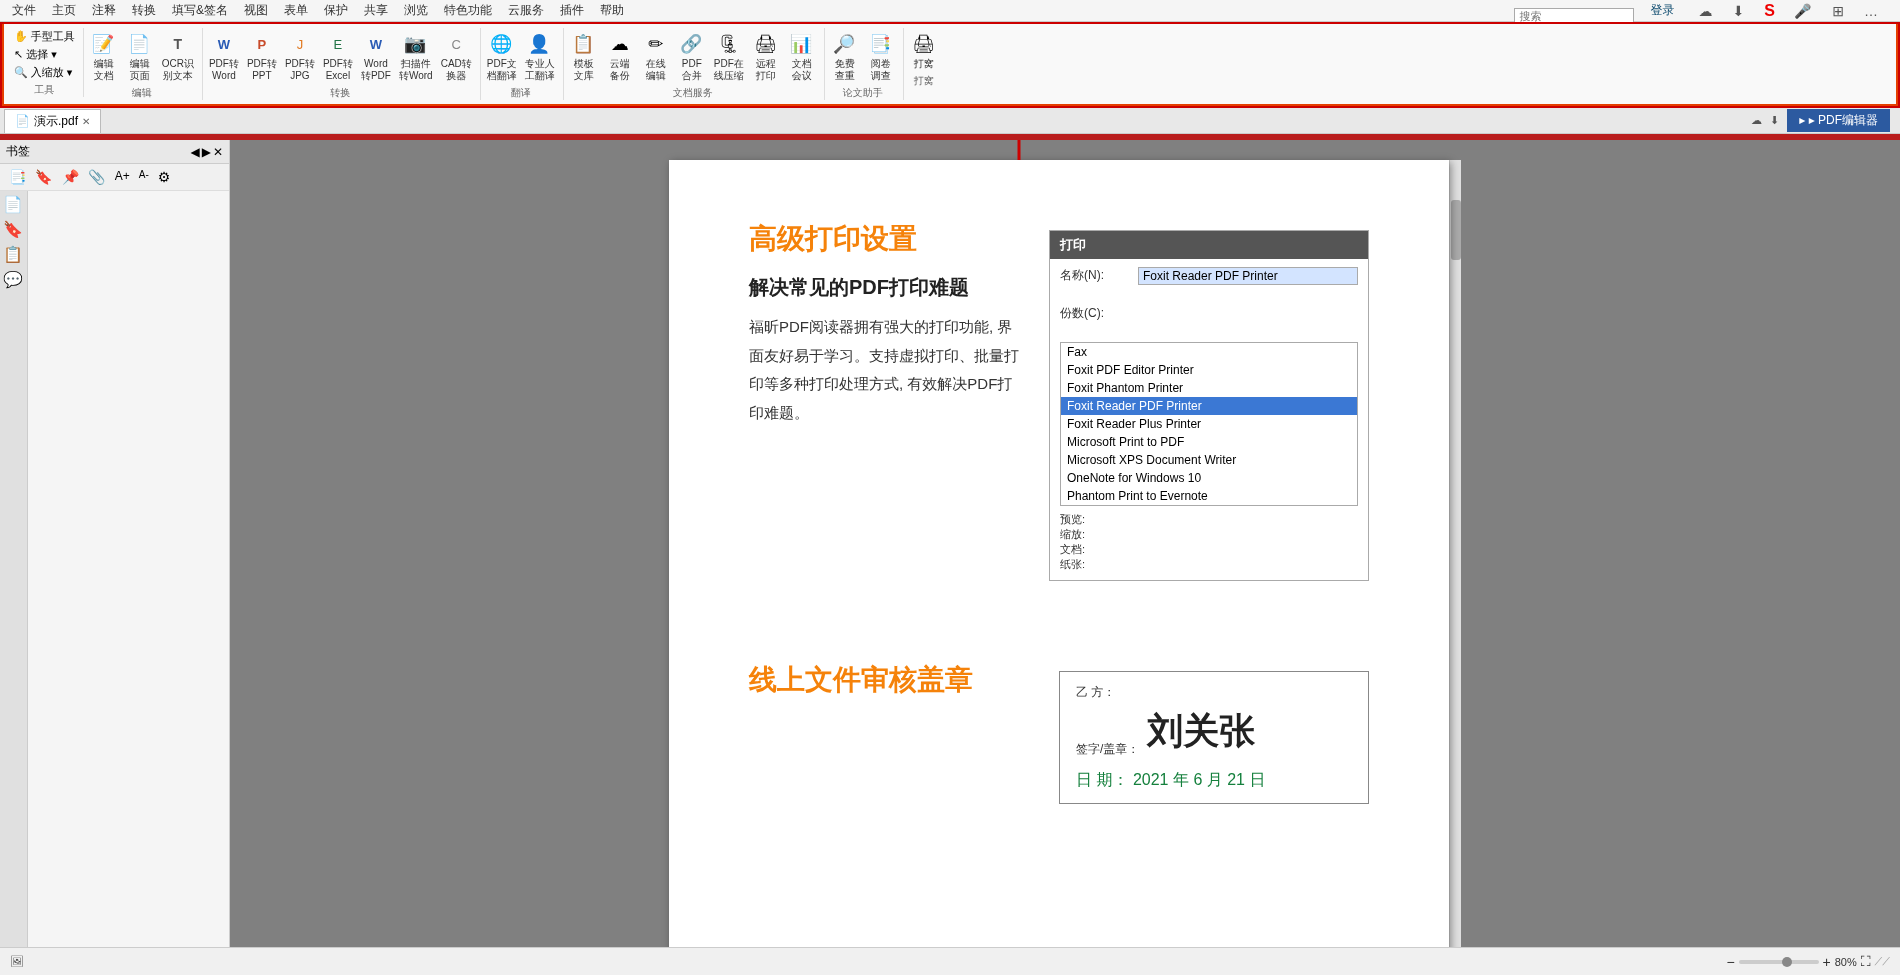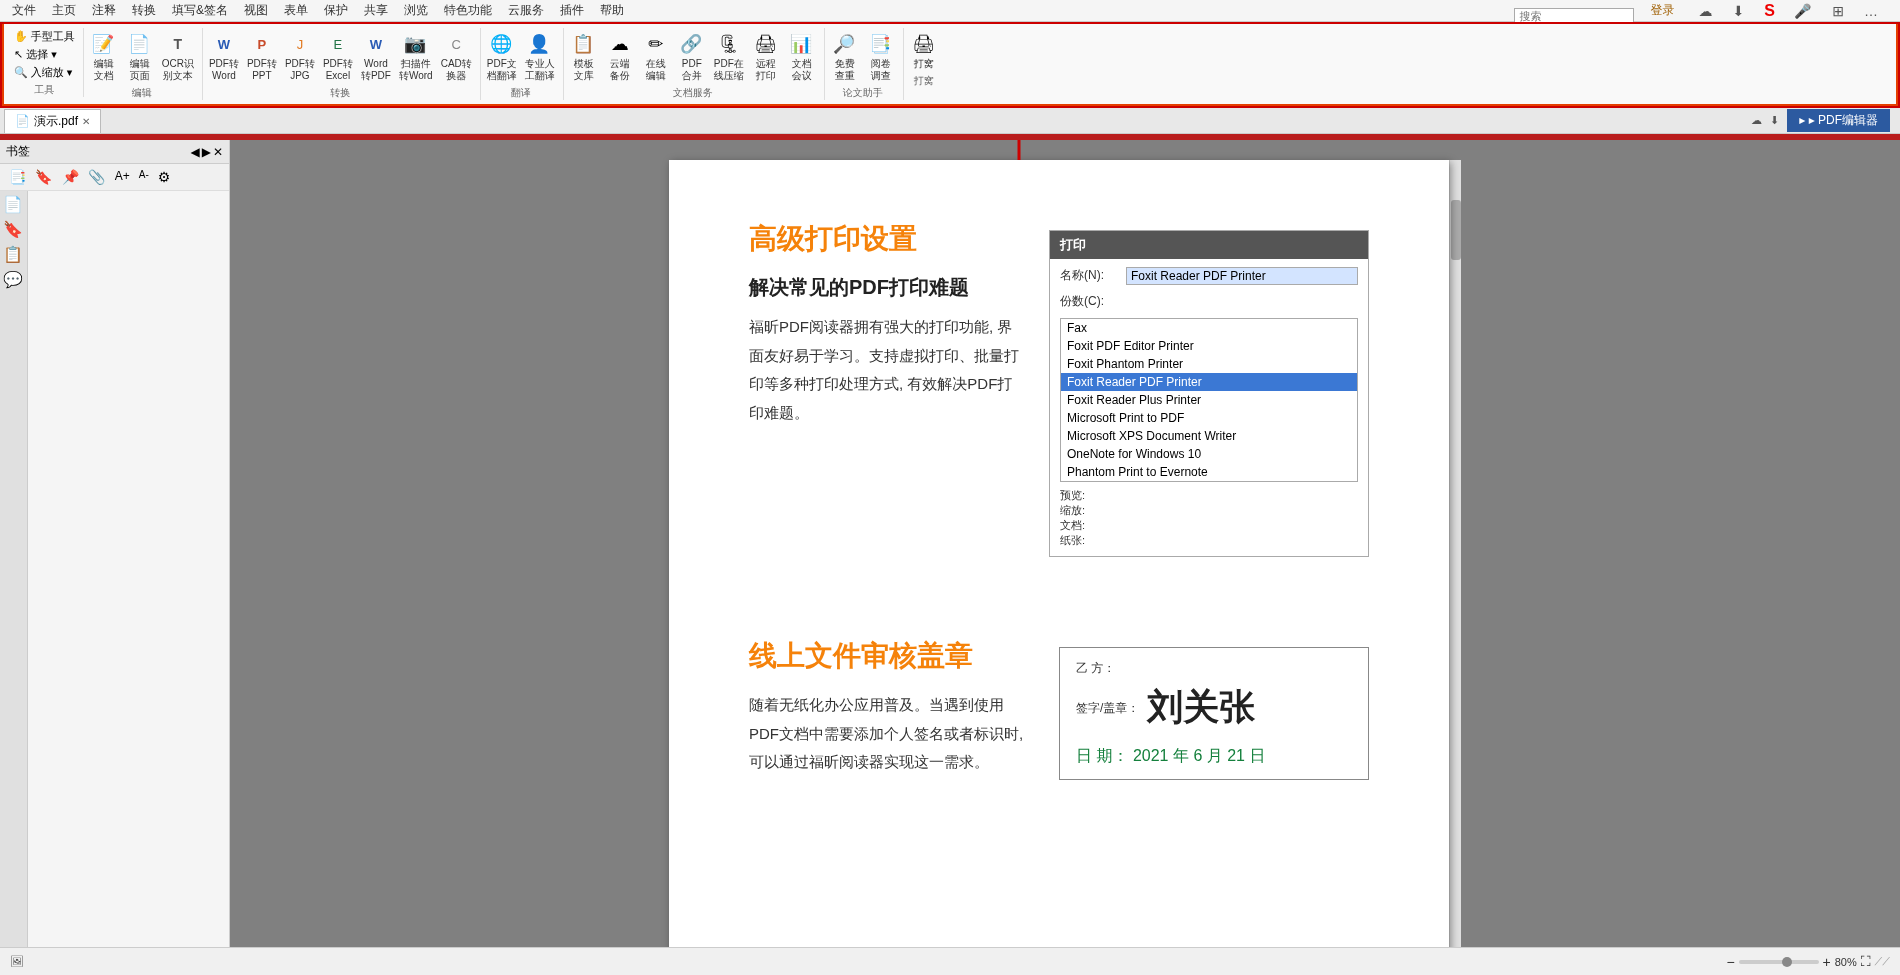--- a/index.html
+++ b/index.html
@@ -372,7 +372,7 @@
       <span>帮助</span>
       <div style="margin-left:auto; display:flex; align-items:center; gap:8px; padding-right:10px;">
         <input type="text" style="width: 120px; height: 16px; font-size: 11px; border: 1px solid rgb(170, 170, 170); padding: 0px 4px; margin-top: 11px;" placeholder="搜索">
-        <span style="color:#a16207; cursor:pointer;text-align:center;">登录</span>
+        <span style="color:#0c4a6e; cursor:pointer;text-align:center;">登录</span>
 
         <div class="cloud-icons">
           <span style="color:#555;">☁</span>

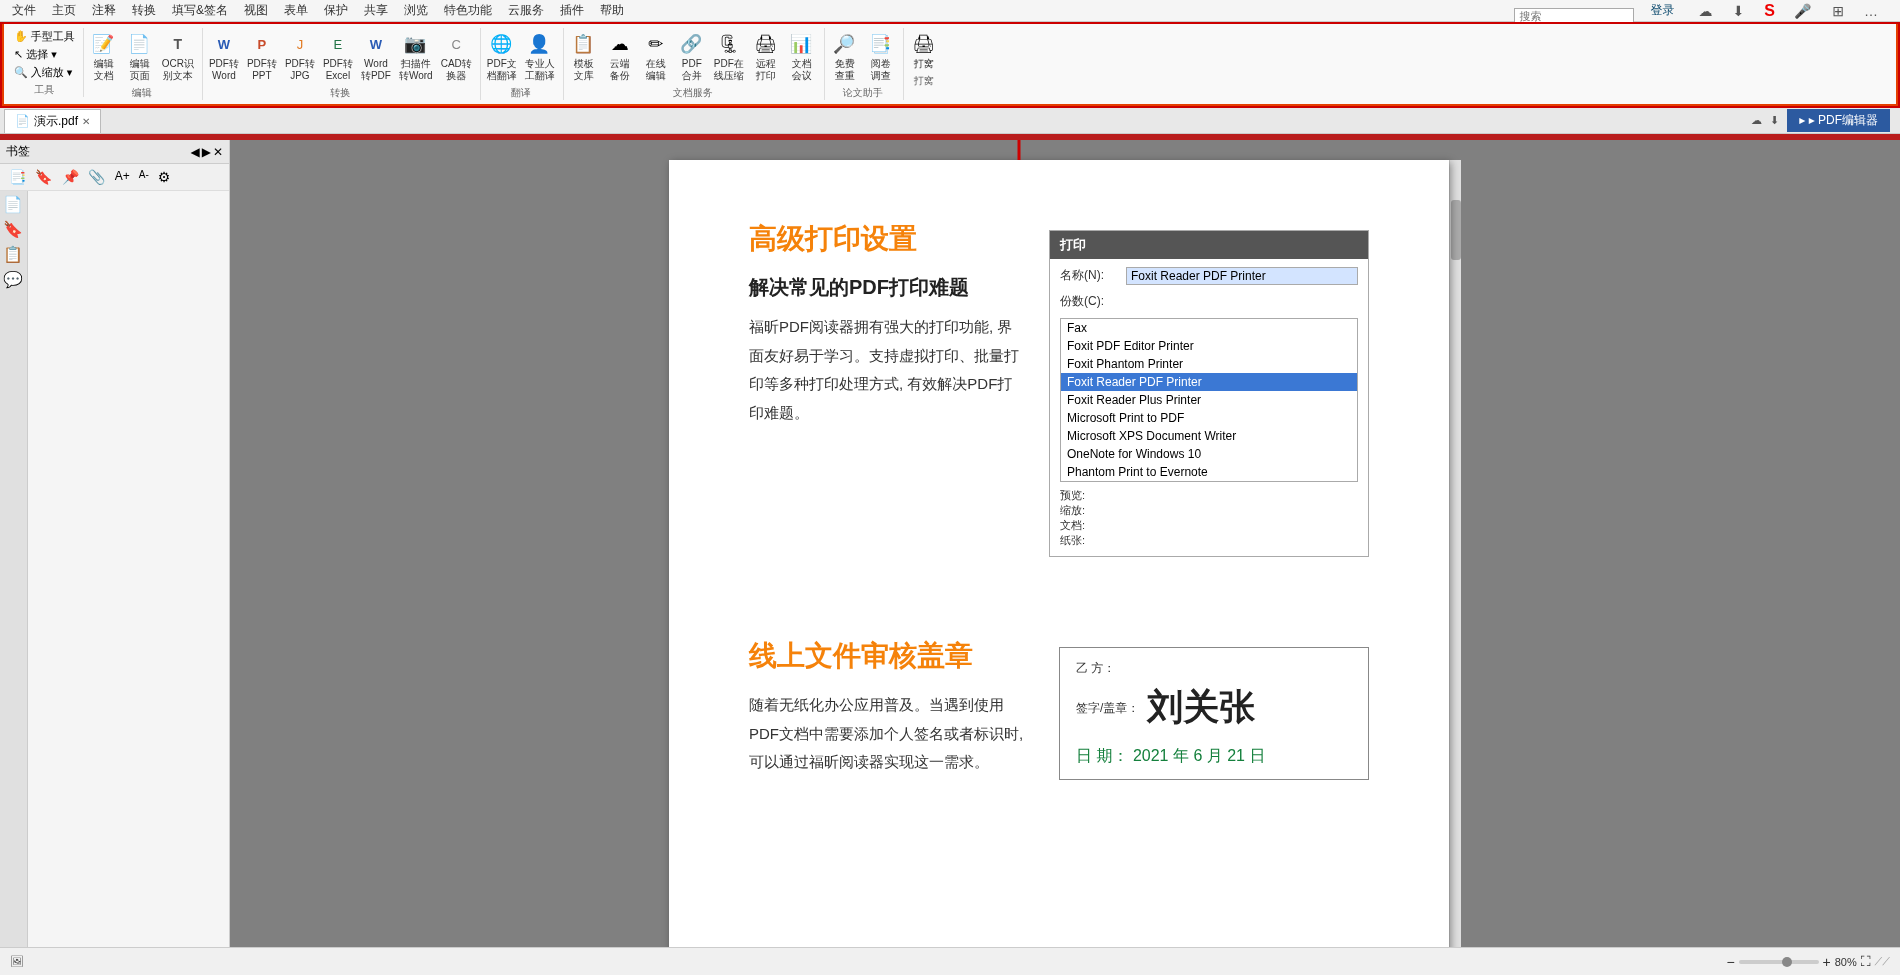--- a/index.html
+++ b/index.html
@@ -227,8 +227,8 @@
     }
     .print-row {
       display: flex;
-      margin-bottom: 8px;
-      gap: 6px;
+      margin-bottom: 20px;
+      gap: 18px;
     }
     .print-label {
       color: #333;

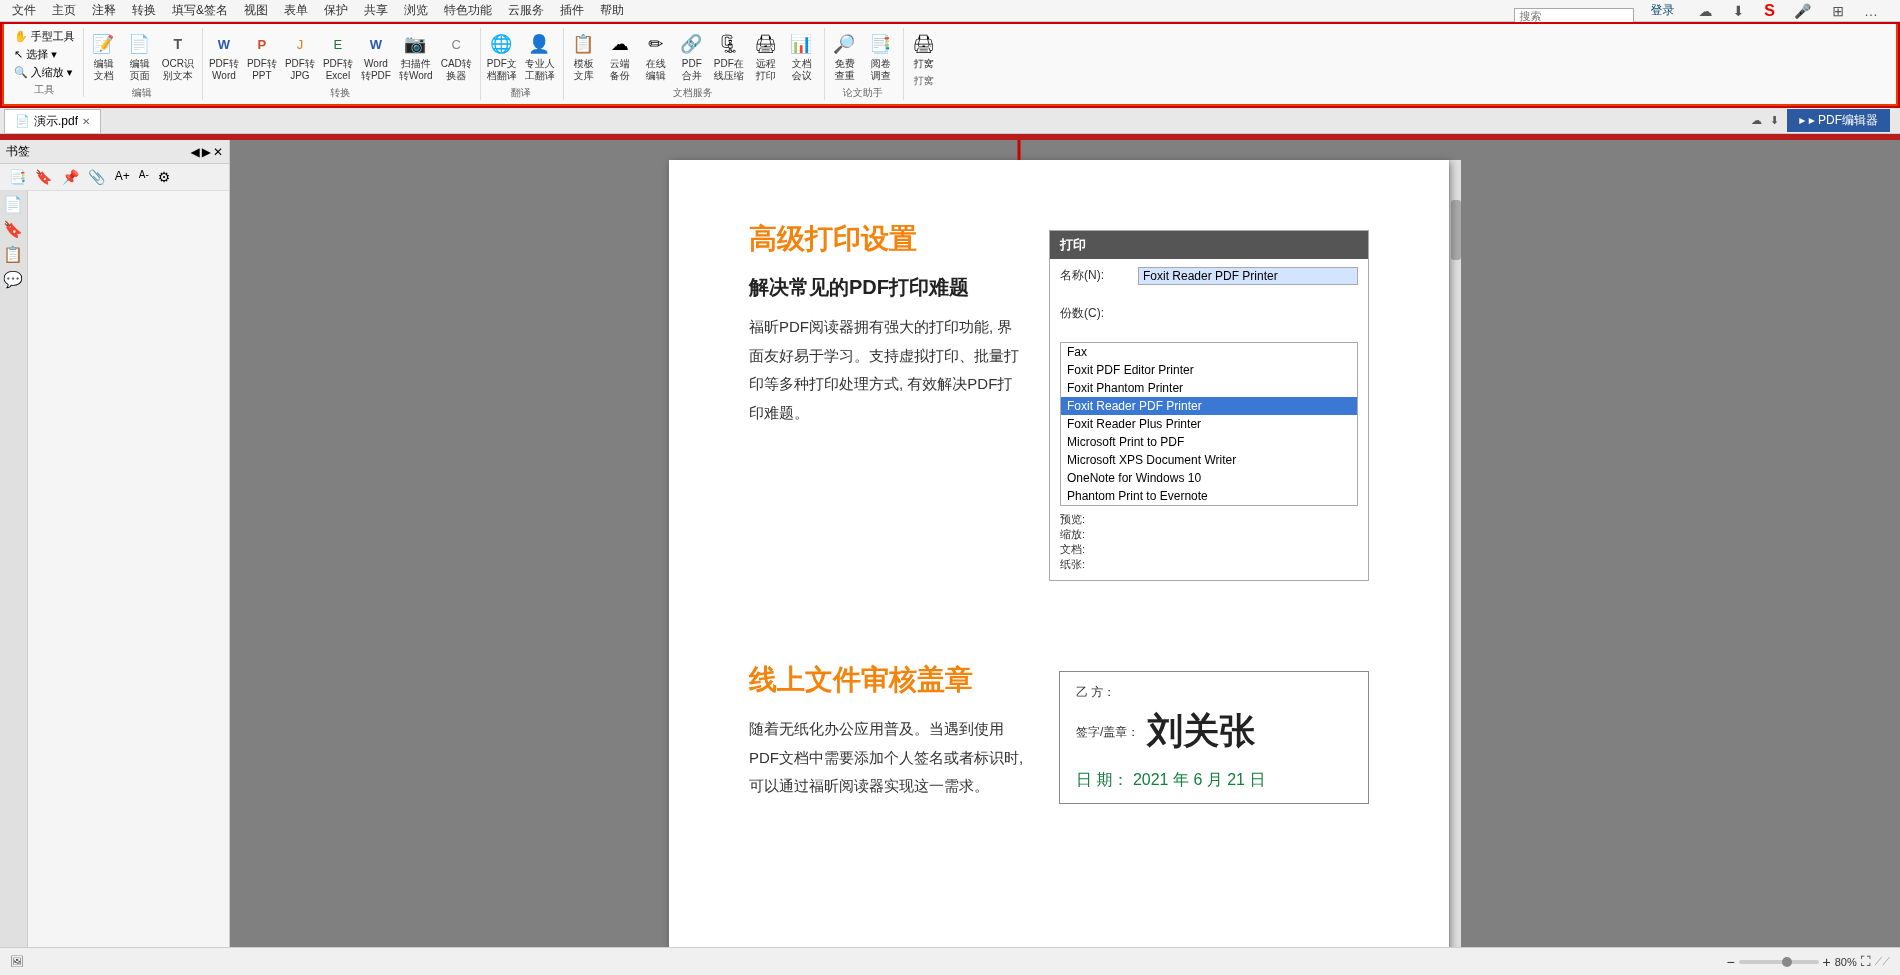--- a/index.html
+++ b/index.html
@@ -654,7 +654,6 @@
         <div class="section-block">
           <div class="section-text">
             <div class="section-title-orange">线上文件审核盖章</div>
-            <div class="section-body">随着无纸化办公应用普及。当遇到使用PDF文档中需要添加个人签名或者标识时, 可以通过福昕阅读器实现这一需求。</div>
           </div>
 
           <div class="signature-box">

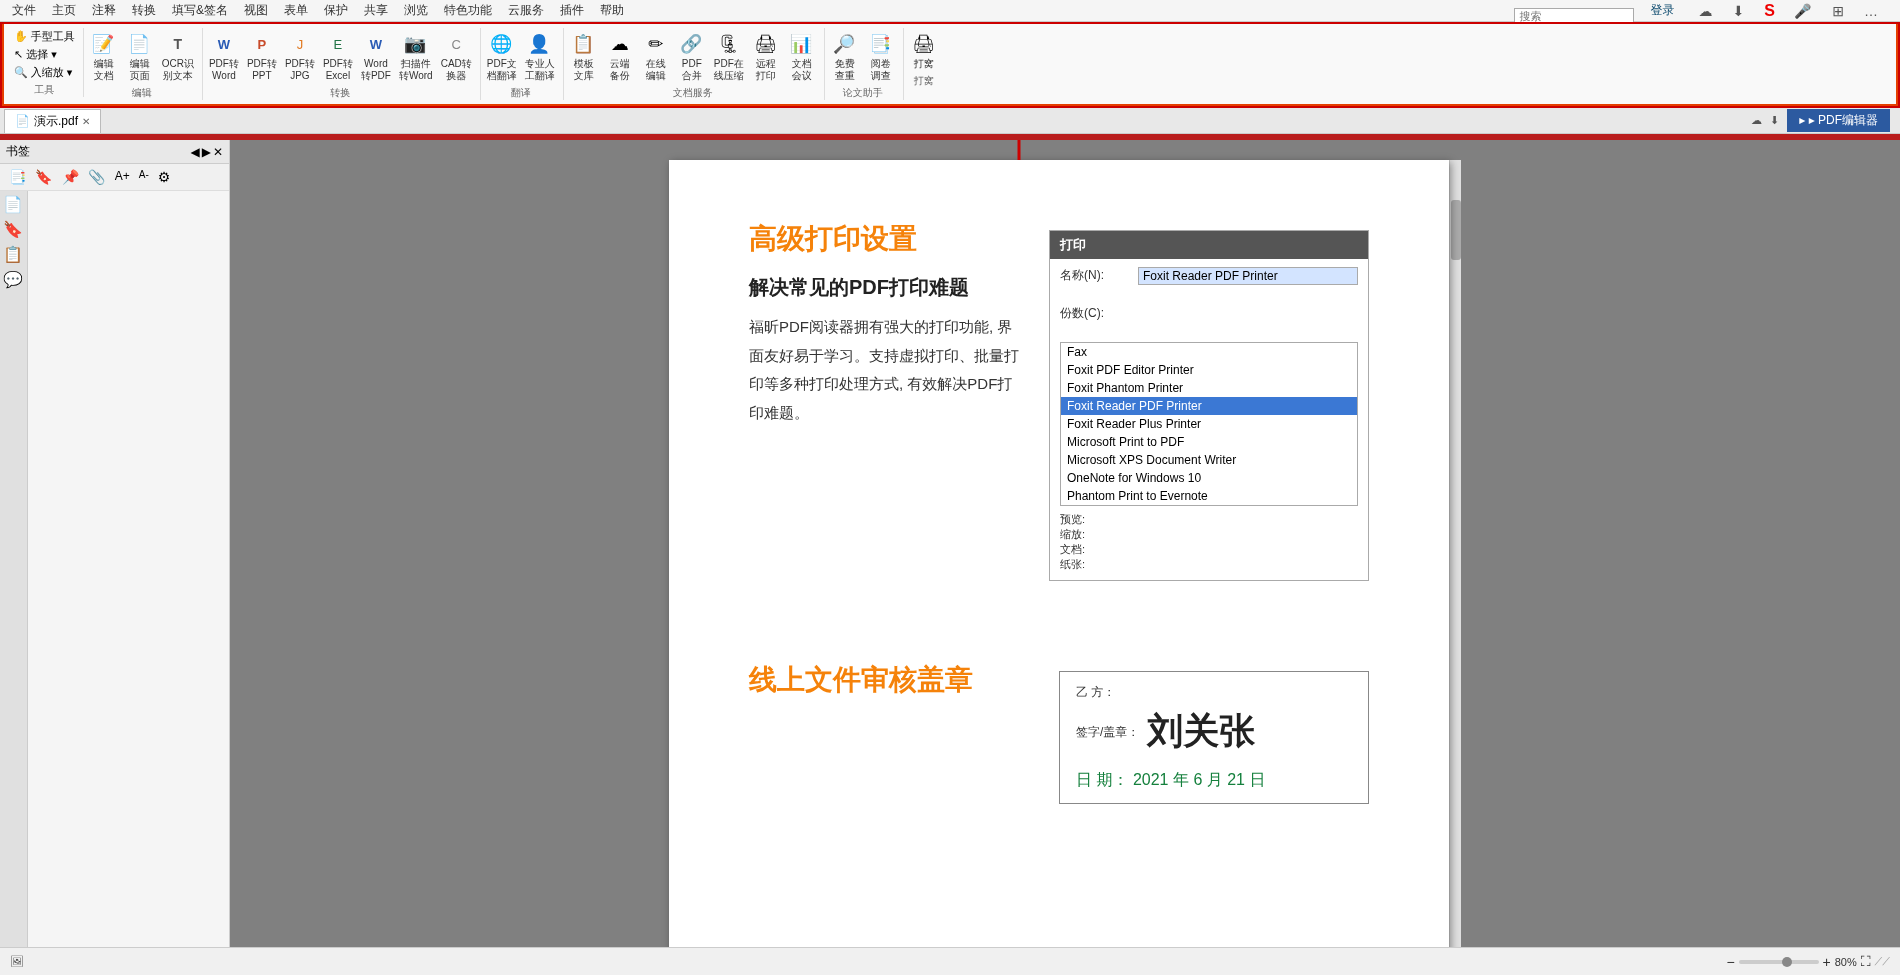--- a/index.html
+++ b/index.html
@@ -658,7 +658,7 @@
 
           <div class="signature-box">
             <div class="sig-label">乙 方：</div>
-            <div style="display:flex; align-items:center; gap:8px; margin-bottom:6px;">
+            <div style="display:flex; align-items:flex-end; gap:8px; margin-bottom:6px;">
               <span class="sig-label">签字/盖章：</span>
               <span class="sig-name">刘关张</span>
             </div>

